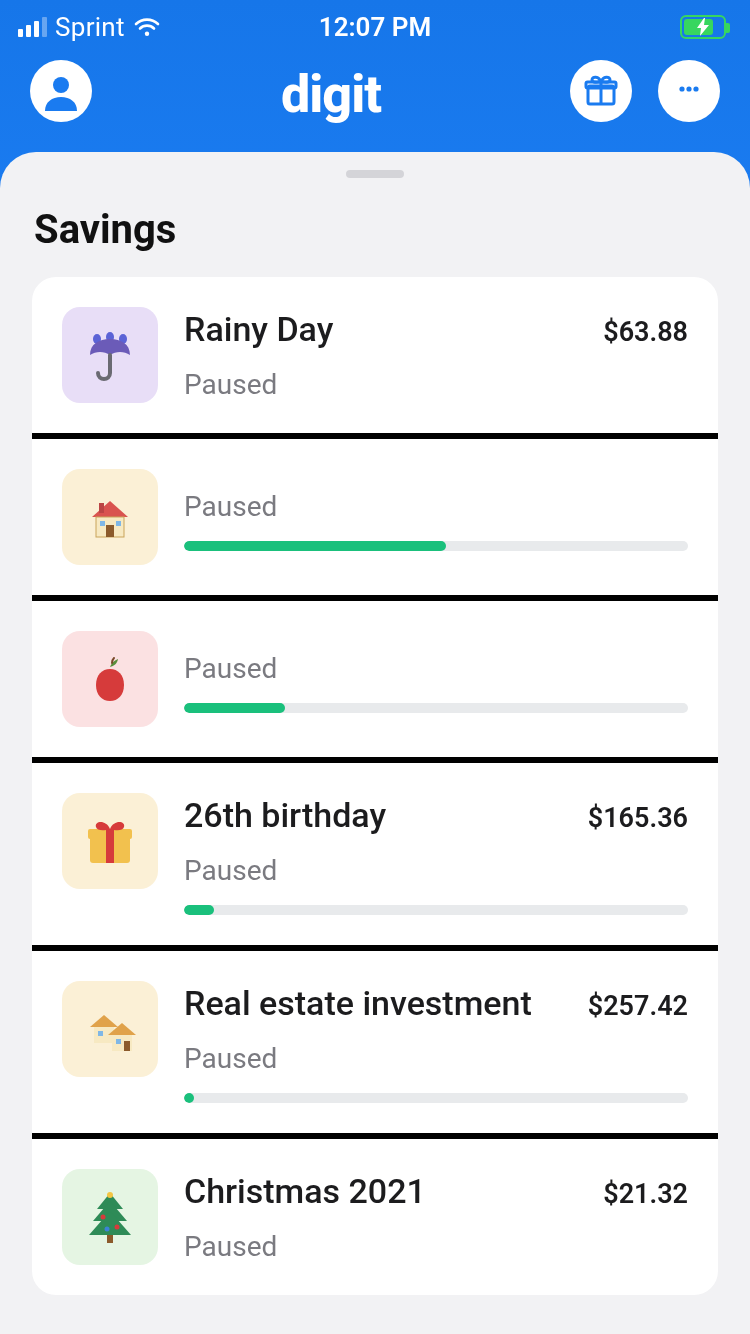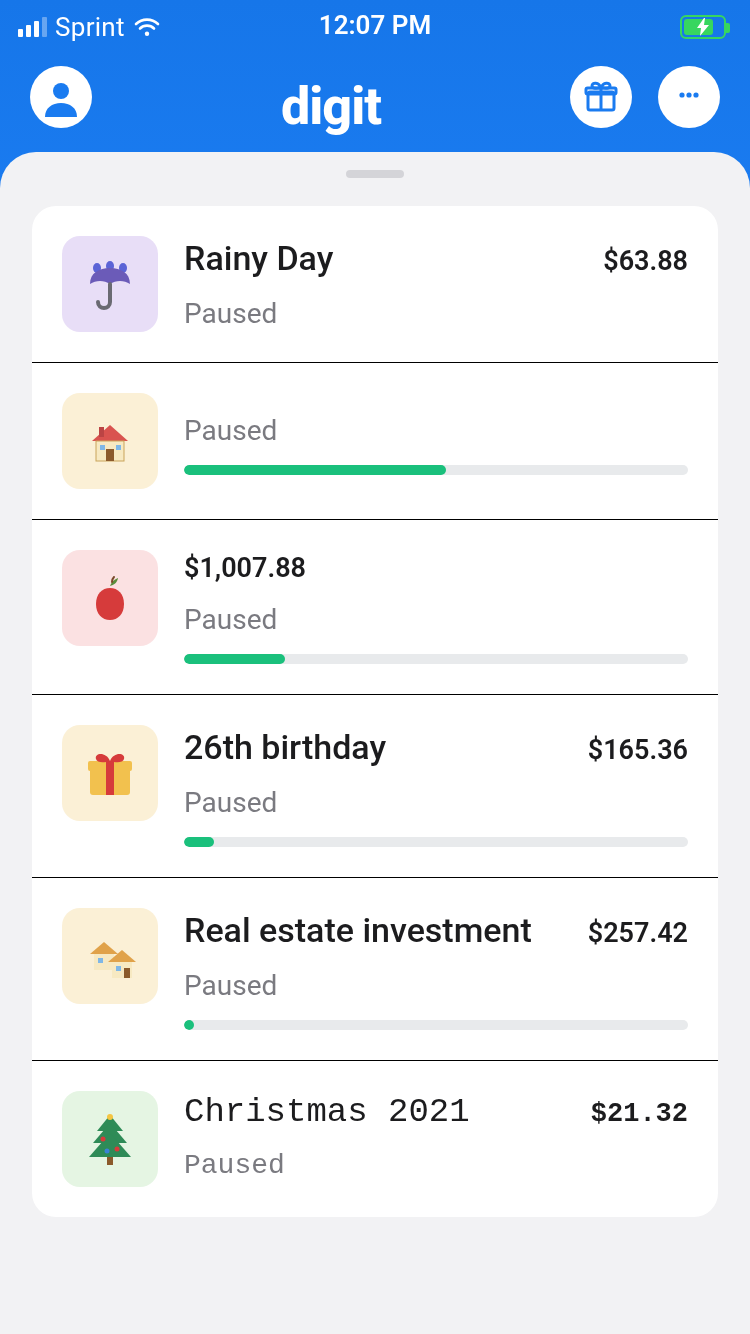--- a/index.html
+++ b/index.html
@@ -15,6 +15,7 @@
 
   .status-bar {
     display: flex;
+    align-items: center;
     justify-content: space-between;
     padding: 10px 24px 0 18px;
     height: 44px;

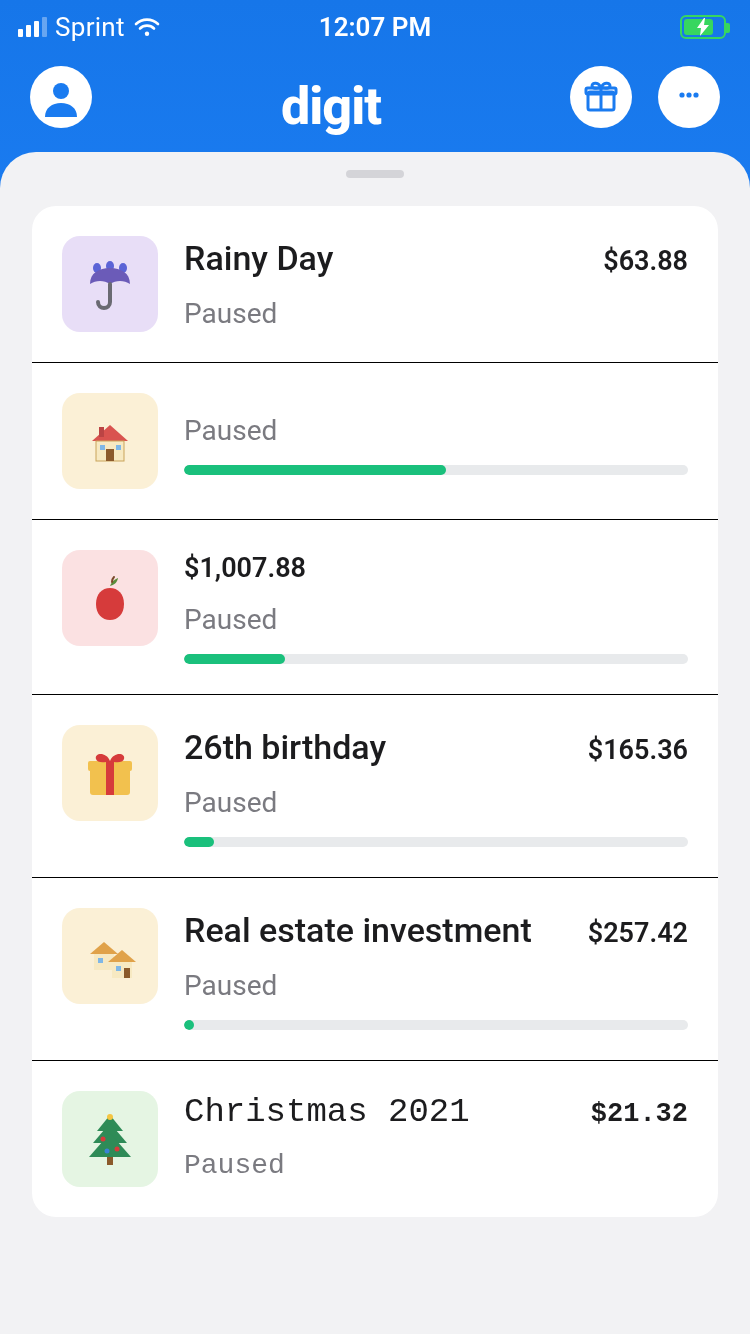--- a/index.html
+++ b/index.html
@@ -47,7 +47,7 @@
     width: 62px; height: 62px; border-radius: 50%; background:#fff; display:flex; align-items:center; justify-content:center; color:#1a7bf0;
   }
   .profile-silhouette { width: 62px; height:62px; border-radius:50%; background:#fff; display:flex; align-items:center; justify-content:center; }
-  .app-logo { color:#fff; font-size: 52px; font-weight: 800; letter-spacing: -1px; margin-top:20px;}
+  .app-logo { color:#fff; font-size: 52px; font-weight: 800; letter-spacing: -1px; margin-top:8px;}
 
   .sheet {
     position: absolute;

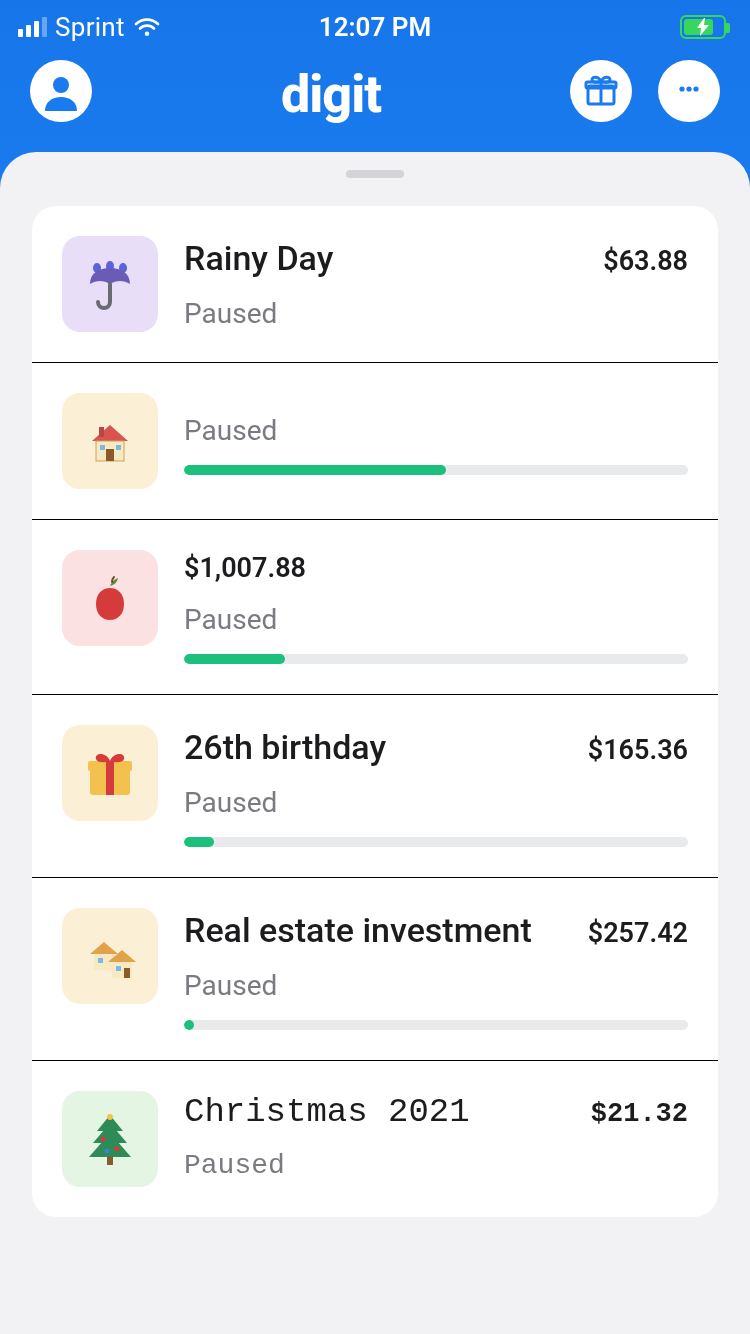--- a/index.html
+++ b/index.html
@@ -179,6 +179,7 @@
 
 <div class="sheet">
   <div class="grabber"></div>
+  <div class="section-title">Savings</div>
 
   <div class="card" id="goals-card">
       <div class="goal">

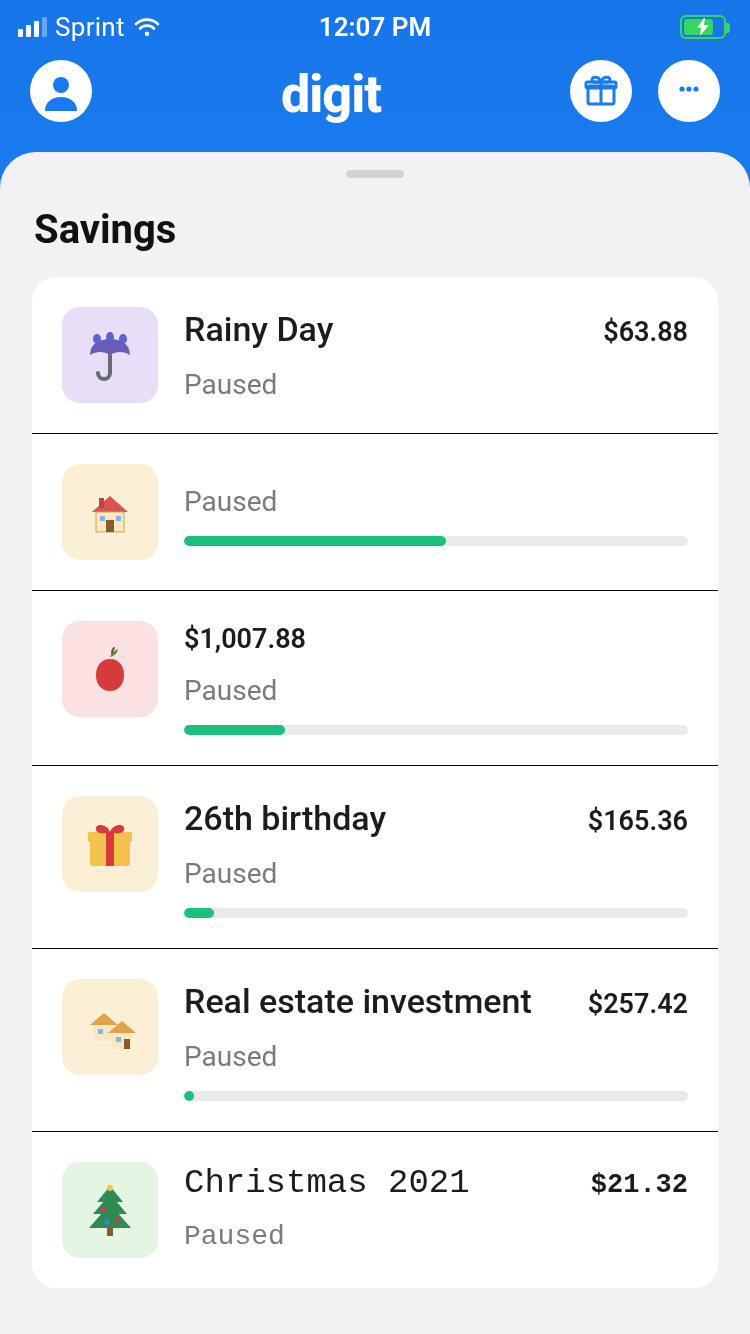--- a/index.html
+++ b/index.html
@@ -73,7 +73,7 @@
     display: flex;
     align-items: flex-start;
     padding: 30px 30px 30px 30px;
-    border-bottom: 1px solid #000000;
+    border-bottom: 6px solid #000000;
     gap: 26px;
   }
   .goal:last-child { border-bottom: none; font-family: Liberation Mono, monospace; }

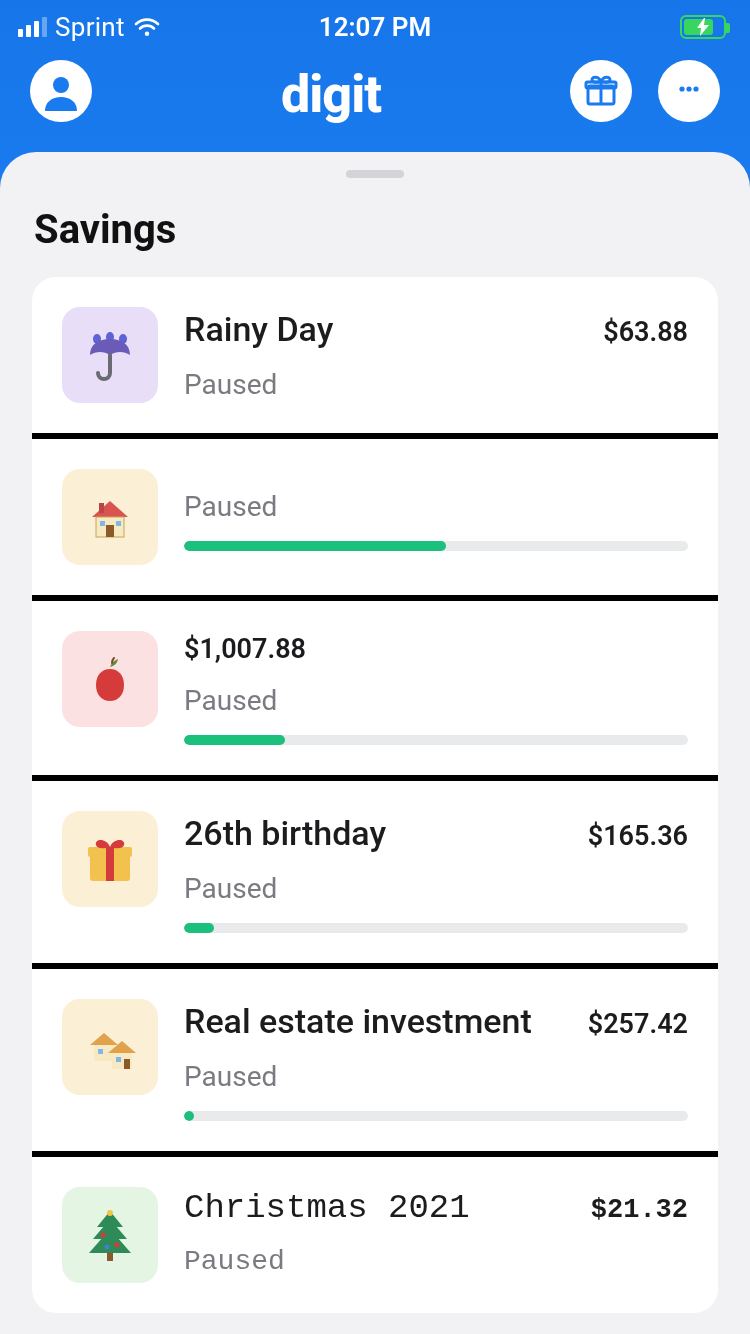--- a/index.html
+++ b/index.html
@@ -228,7 +228,6 @@
         </div>
         <div class="goal-body">
           <div class="goal-top">
-            <div class="goal-amount">$1,007.88</div>
           </div>
           <div class="goal-status">Paused</div>
           <div class="progress-track">

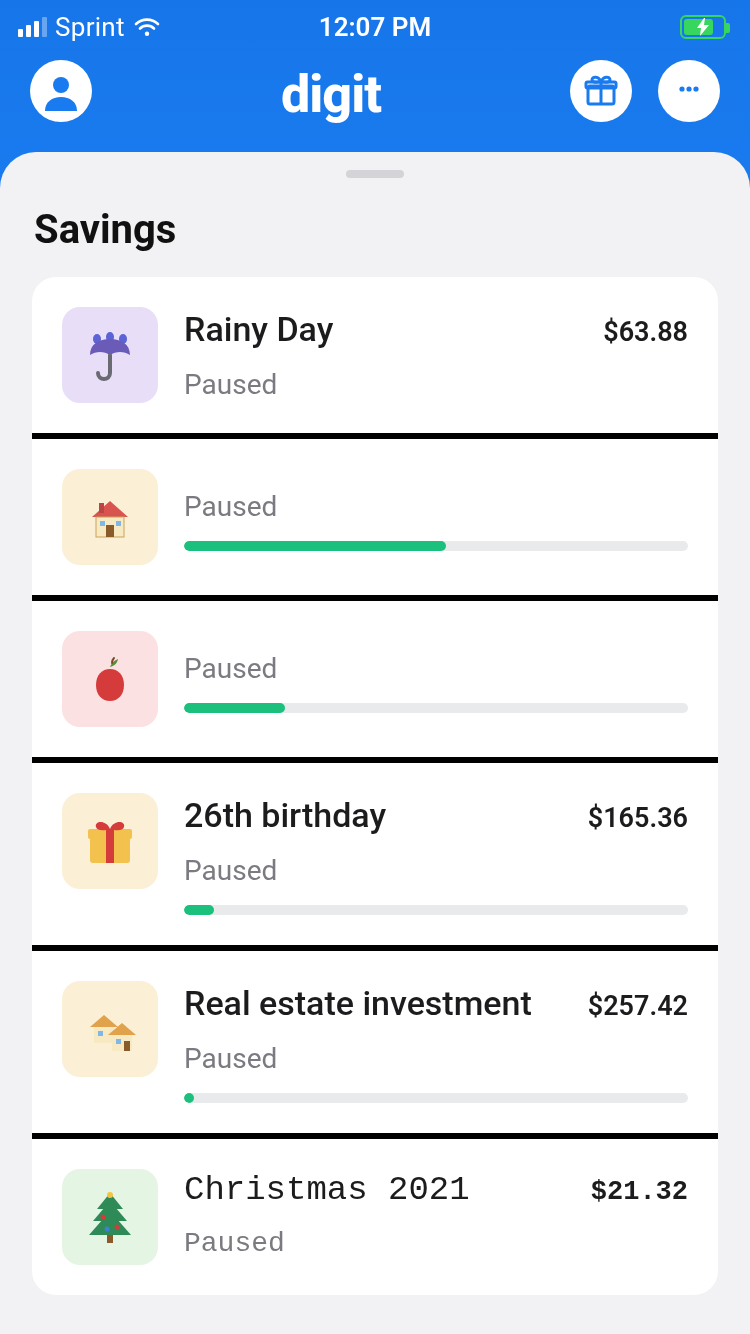--- a/index.html
+++ b/index.html
@@ -76,7 +76,7 @@
     border-bottom: 6px solid #000000;
     gap: 26px;
   }
-  .goal:last-child { border-bottom: none; font-family: Liberation Mono, monospace; }
+  .goal:last-child { border-bottom: none; }
 
   .goal-icon {
     width: 96px; height: 96px; border-radius: 18px; flex-shrink:0;

